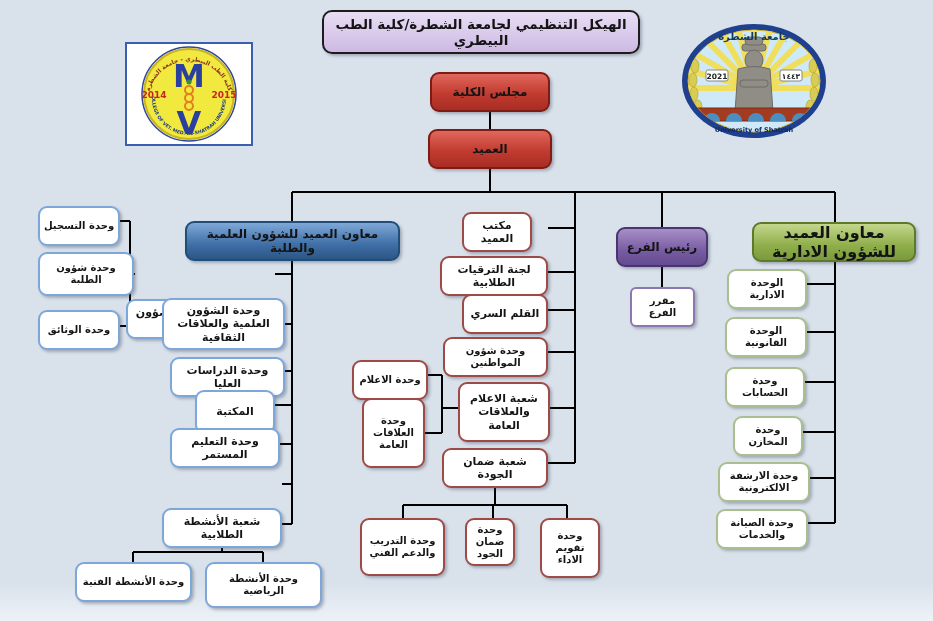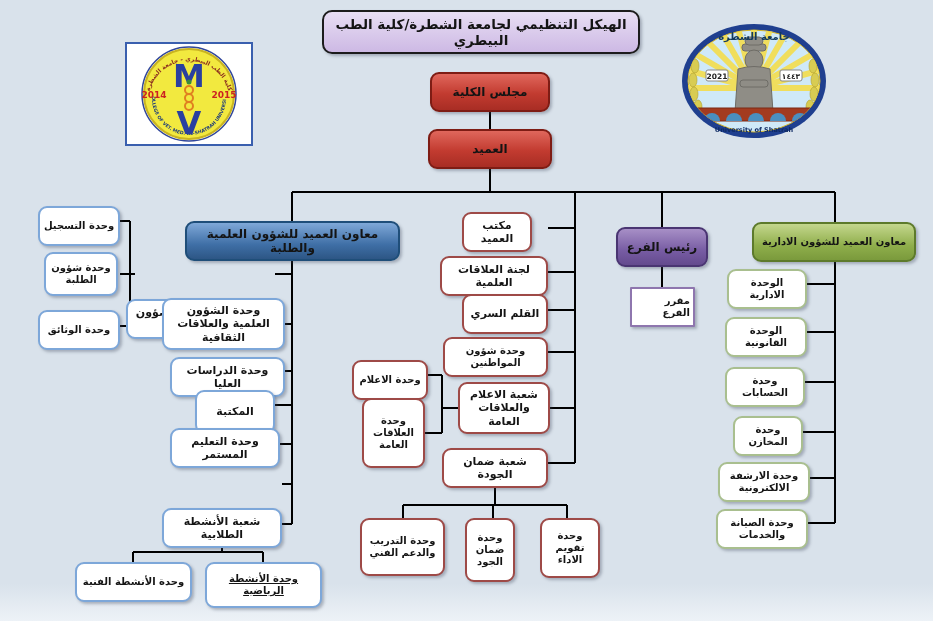--- a/index.html
+++ b/index.html
@@ -33,7 +33,7 @@
   }
   .green-hdr{
     background:linear-gradient(180deg,#c4d78d 0%,#8fae4b 60%,#7a9a3c 100%);
-    border:2px solid #5d7a2b;font-size:10px;
+    border:2px solid #5d7a2b;font-size:16px;
   }
   .purple-hdr{
     background:linear-gradient(180deg,#a78fc6 0%,#775ca3 60%,#644a8e 100%);

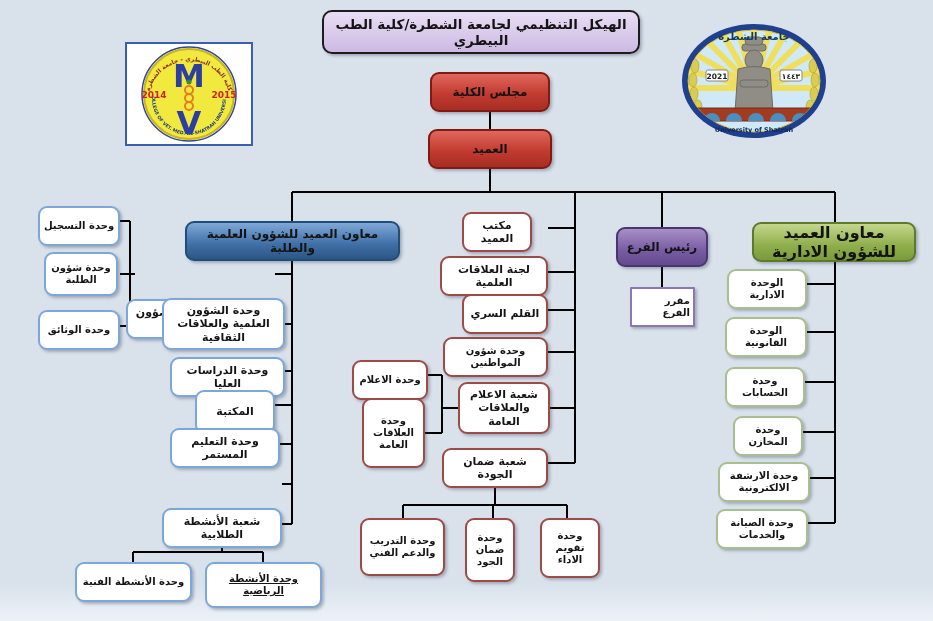--- a/index.html
+++ b/index.html
@@ -161,7 +161,7 @@
   <div class="box red-box" style="left:428px;top:129px;width:124px;height:33px;">العميد</div>
 
   <div class="box blue-out fs10" style="left:38px;top:206px;width:82px;height:30px;">وحدة التسجيل</div>
-  <div class="box blue-out fs10" style="left:38px;top:252px;width:74px;height:44px;margin-left:6px;">وحدة شؤون الطلبة</div>
+  <div class="box blue-out fs10" style="left:38px;top:252px;width:96px;height:44px;">وحدة شؤون الطلبة</div>
   <div class="box blue-out fs10" style="left:38px;top:310px;width:82px;height:32px;">وحدة الوثائق</div>
 
   <div class="box blue-hdr" style="left:185px;top:221px;width:215px;height:31px;">معاون العميد للشؤون العلمية والطلبة</div>

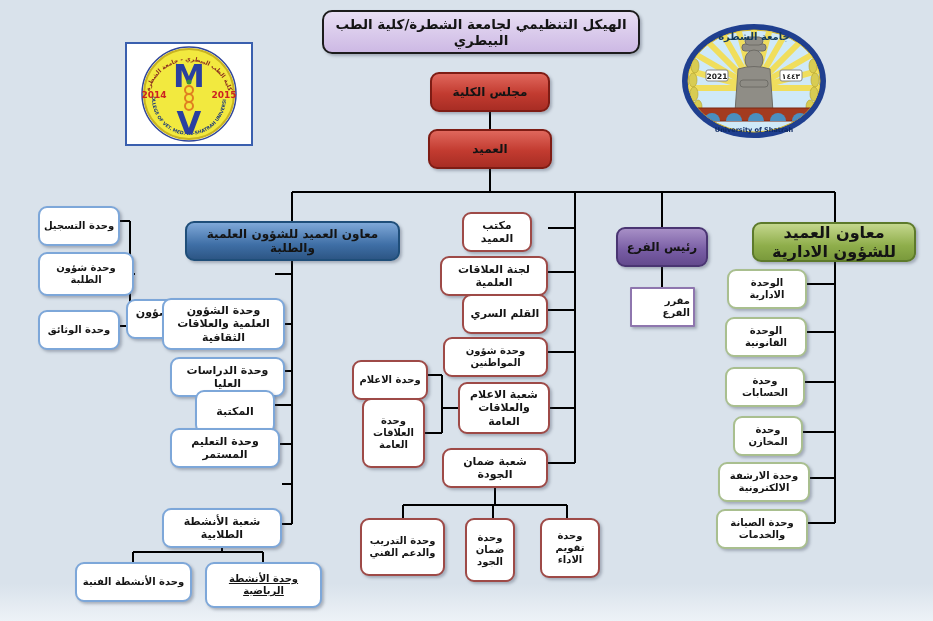--- a/index.html
+++ b/index.html
@@ -175,7 +175,7 @@
   <div class="box blue-out fs10" style="left:205px;top:562px;width:117px;height:46px;text-decoration:underline;">وحدة الأنشطة الرياضية</div>
 
   <div class="box maroon-out" style="left:462px;top:212px;width:70px;height:32px;">مكتب العميد</div>
-  <div class="box maroon-out" style="left:440px;top:256px;width:108px;height:32px;">لجنة العلاقات العلمية</div>
+  <div class="box maroon-out" style="left:440px;top:256px;width:108px;height:32px;">لجنة الترقيات الطلابية</div>
   <div class="box maroon-out" style="left:462px;top:294px;width:86px;height:32px;">القلم السري</div>
   <div class="box maroon-out fs10" style="left:443px;top:337px;width:105px;height:31px;">وحدة شؤون المواطنين</div>
   <div class="box maroon-out" style="left:458px;top:382px;width:92px;height:52px;">شعبة الاعلام والعلاقات العامة</div>

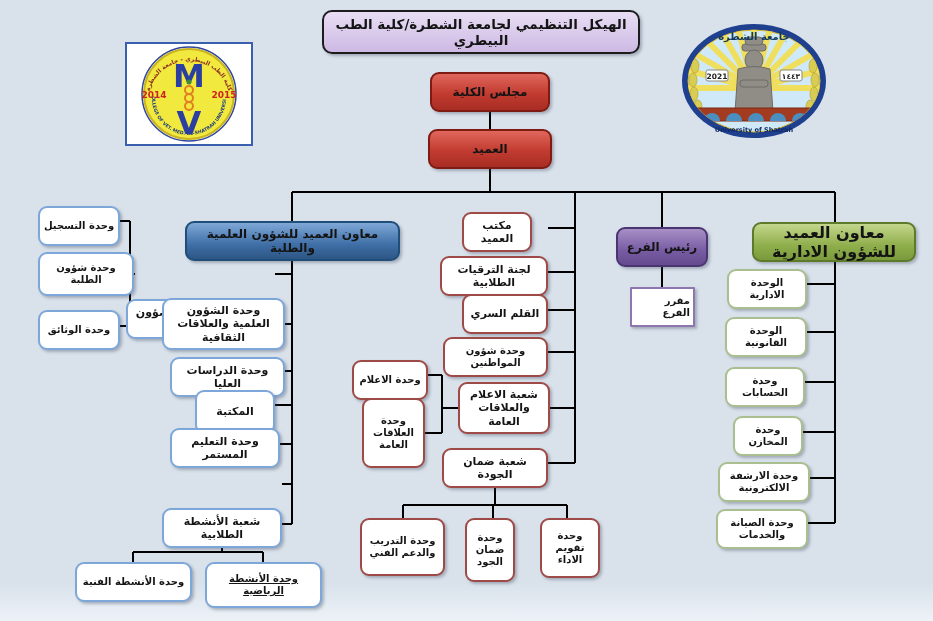--- a/index.html
+++ b/index.html
@@ -42,7 +42,7 @@
   .blue-out{border:2px solid #7da7d9;}
   .maroon-out{border:2px solid #9e4a47;}
   .green-out{border:2px solid #a9bf8f;}
-  .purple-out{border:2px solid #8e76ae;border-radius:1px;text-align:right;}
+  .purple-out{border:2px solid #8e76ae;border-radius:6px;}
   .fs10{font-size:10px;}
   .logo{position:absolute;z-index:2;}
 </style>

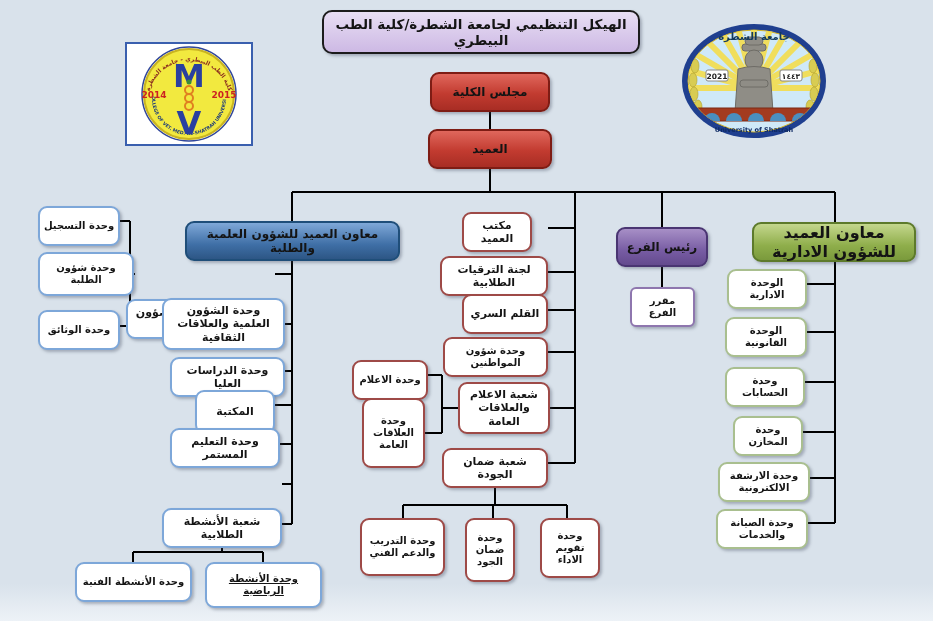--- a/index.html
+++ b/index.html
@@ -178,7 +178,7 @@
   <div class="box maroon-out" style="left:440px;top:256px;width:108px;height:32px;">لجنة الترقيات الطلابية</div>
   <div class="box maroon-out" style="left:462px;top:294px;width:86px;height:32px;">القلم السري</div>
   <div class="box maroon-out fs10" style="left:443px;top:337px;width:105px;height:31px;">وحدة شؤون المواطنين</div>
-  <div class="box maroon-out" style="left:458px;top:382px;width:92px;height:52px;">شعبة الاعلام والعلاقات العامة</div>
+  <div class="box maroon-out" style="left:458px;top:382px;width:92px;height:60px;">شعبة الاعلام والعلاقات العامة</div>
   <div class="box maroon-out" style="left:442px;top:448px;width:106px;height:30px;">شعبة ضمان الجودة</div>
   <div class="box maroon-out fs10" style="left:352px;top:360px;width:76px;height:30px;">وحدة الاعلام</div>
   <div class="box maroon-out fs10" style="left:362px;top:398px;width:63px;height:70px;">وحدة العلاقات العامة</div>

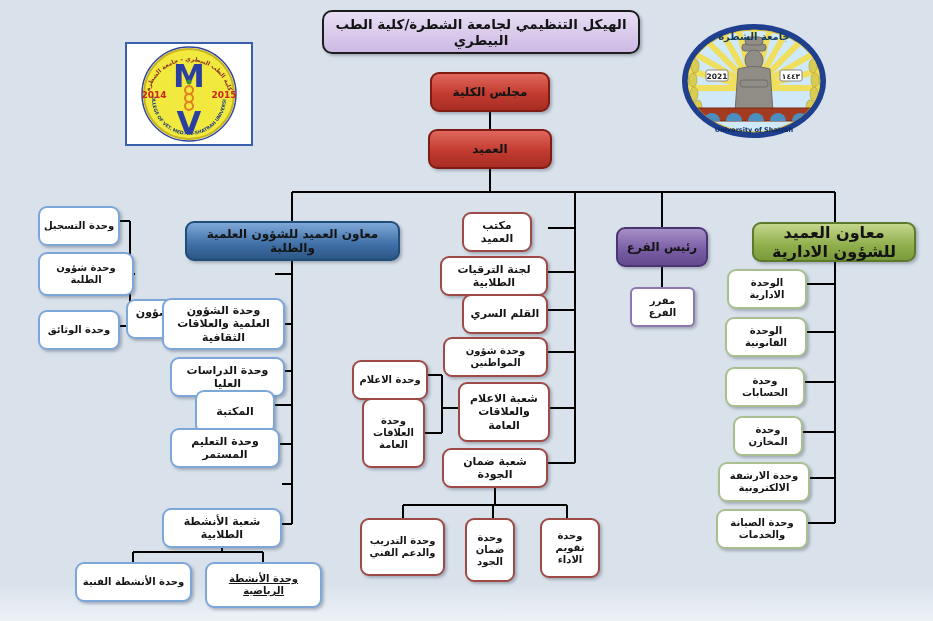--- a/index.html
+++ b/index.html
@@ -183,7 +183,7 @@
   <div class="box maroon-out fs10" style="left:352px;top:360px;width:76px;height:30px;">وحدة الاعلام</div>
   <div class="box maroon-out fs10" style="left:362px;top:398px;width:63px;height:70px;">وحدة العلاقات العامة</div>
   <div class="box maroon-out fs10" style="left:360px;top:518px;width:85px;height:58px;">وحدة التدريب والدعم الفني</div>
-  <div class="box maroon-out fs10" style="left:465px;top:518px;width:50px;height:64px;">وحدة ضمان الجود</div>
+  <div class="box maroon-out fs10" style="left:465px;top:518px;width:50px;height:48px;">وحدة ضمان الجود</div>
   <div class="box maroon-out fs10" style="left:540px;top:518px;width:60px;height:60px;">وحدة تقويم الاداء</div>
 
   <div class="box purple-hdr" style="left:616px;top:227px;width:92px;height:16px;">رئيس الفرع</div>

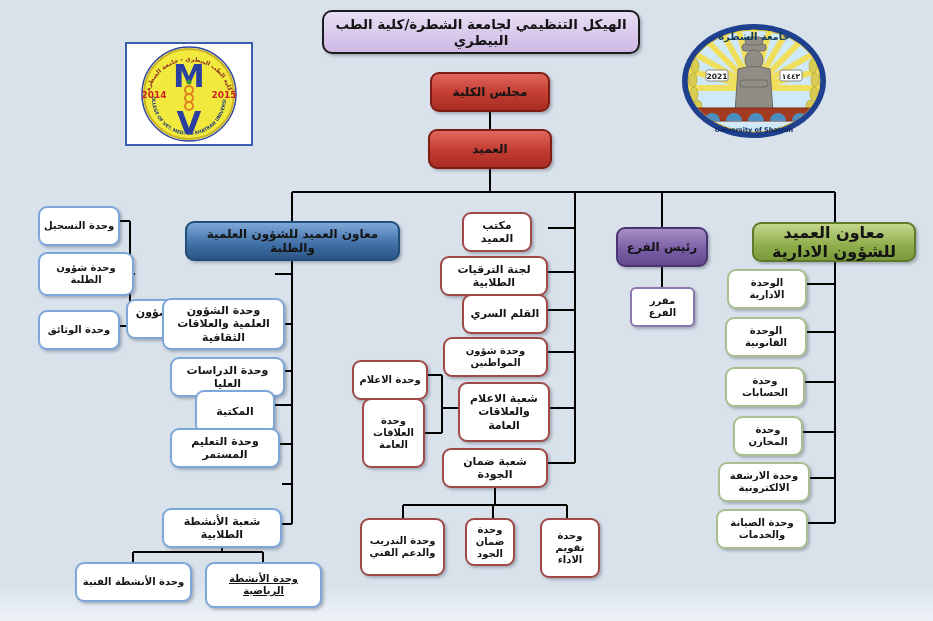--- a/index.html
+++ b/index.html
@@ -172,7 +172,7 @@
   <div class="box blue-out" style="left:170px;top:428px;width:110px;height:32px;">وحدة التعليم المستمر</div>
   <div class="box blue-out" style="left:162px;top:508px;width:120px;height:32px;">شعبة الأنشطة الطلابية</div>
   <div class="box blue-out fs10" style="left:75px;top:562px;width:117px;height:30px;">وحدة الأنشطة الفنية</div>
-  <div class="box blue-out fs10" style="left:205px;top:562px;width:117px;height:46px;text-decoration:underline;">وحدة الأنشطة الرياضية</div>
+  <div class="box blue-out fs10" style="left:205px;top:562px;width:117px;height:46px;">وحدة الأنشطة الرياضية</div>
 
   <div class="box maroon-out" style="left:462px;top:212px;width:70px;height:32px;">مكتب العميد</div>
   <div class="box maroon-out" style="left:440px;top:256px;width:108px;height:32px;">لجنة الترقيات الطلابية</div>

